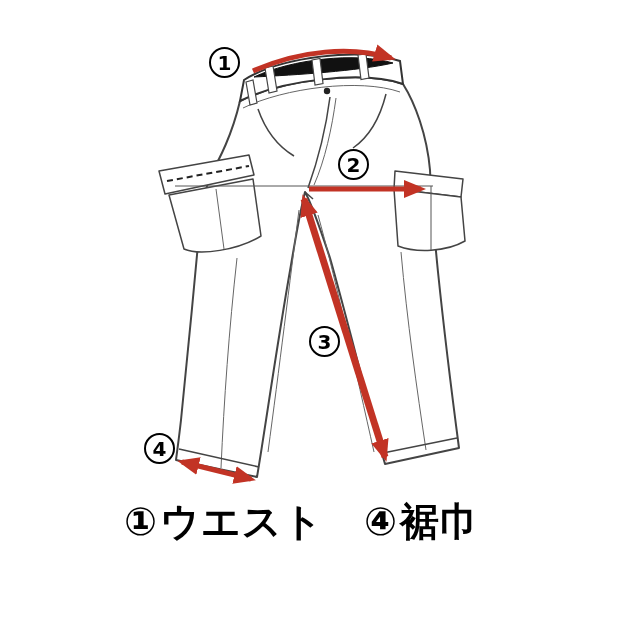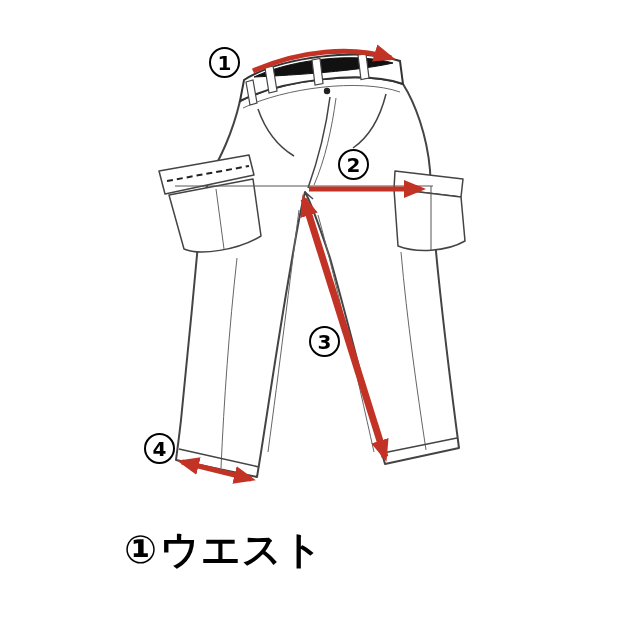--- a/index.html
+++ b/index.html
@@ -29,7 +29,6 @@
     grid-template-columns:240px auto;
     row-gap:8px;
     z-index:4;
-    margin-top:28px;
   }
   .legend .cell{
     white-space:nowrap;

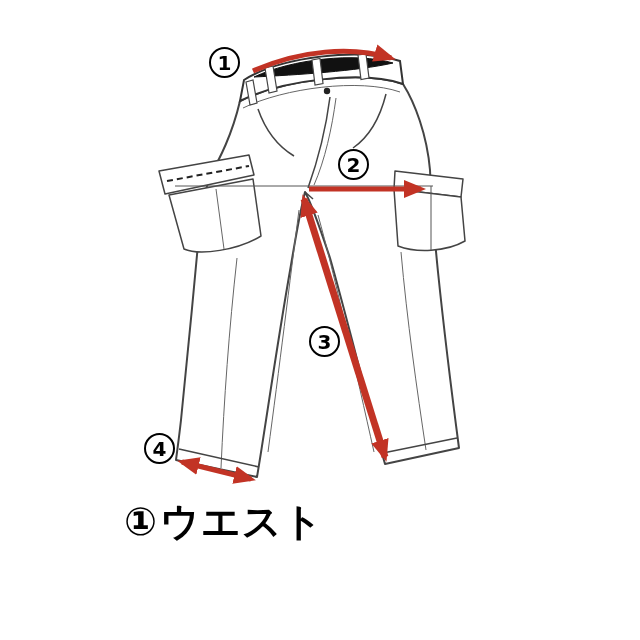--- a/index.html
+++ b/index.html
@@ -139,6 +139,9 @@
     <div class="cell">
       <span class="num">①</span><span class="label">ウエスト</span>
     </div>
+    <div class="cell">
+      <span class="num">④</span><span class="label">裾巾</span>
+    </div>
   </div>
 
 </div>

